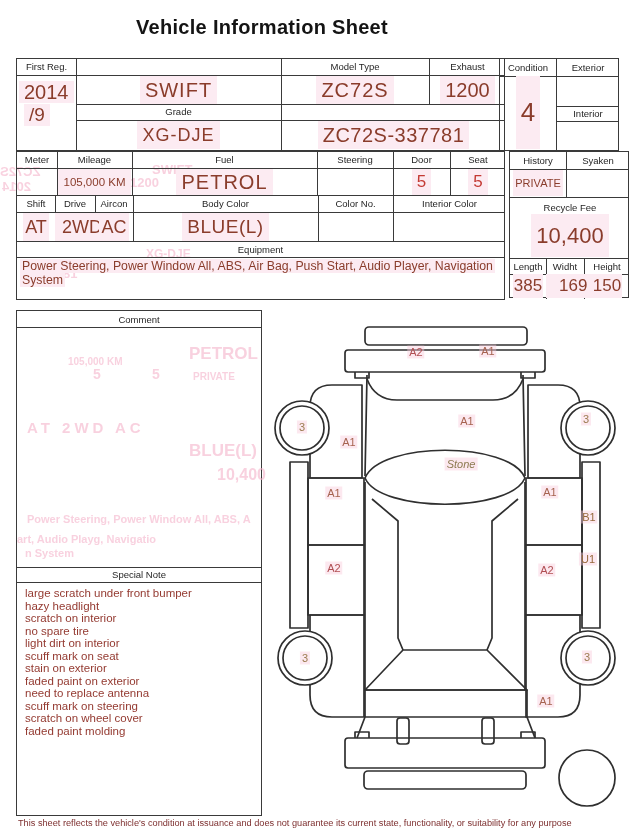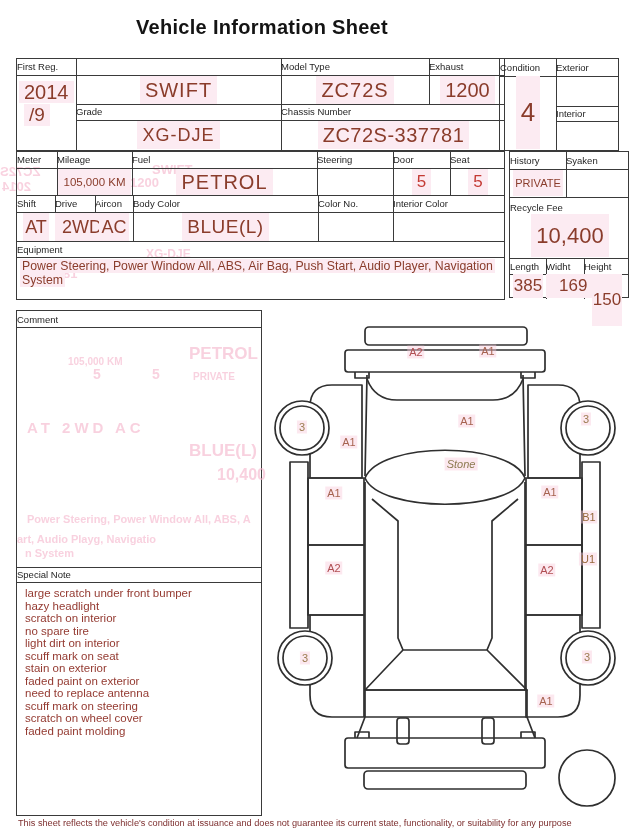--- a/index.html
+++ b/index.html
@@ -8,7 +8,7 @@
   .tbl{position:absolute;border:1.5px solid #3a3a3a;box-sizing:border-box;background:transparent;}
   .ln{position:absolute;background:#3a3a3a;}
   .v{width:1.4px;} .h{height:1.4px;}
-  .hdr{position:absolute;font-size:9.5px;color:#1f1f1f;text-align:left;white-space:nowrap;line-height:14px;}
+  .hdr{position:absolute;font-size:9.5px;color:#1f1f1f;text-align:center;white-space:nowrap;line-height:14px;}
   .val{position:absolute;color:#8a3c2b;text-align:center;white-space:nowrap;}
   .pill{background:#fcebf2;padding:0 5px;display:inline-block;}
   .bright{color:#c43a34;}

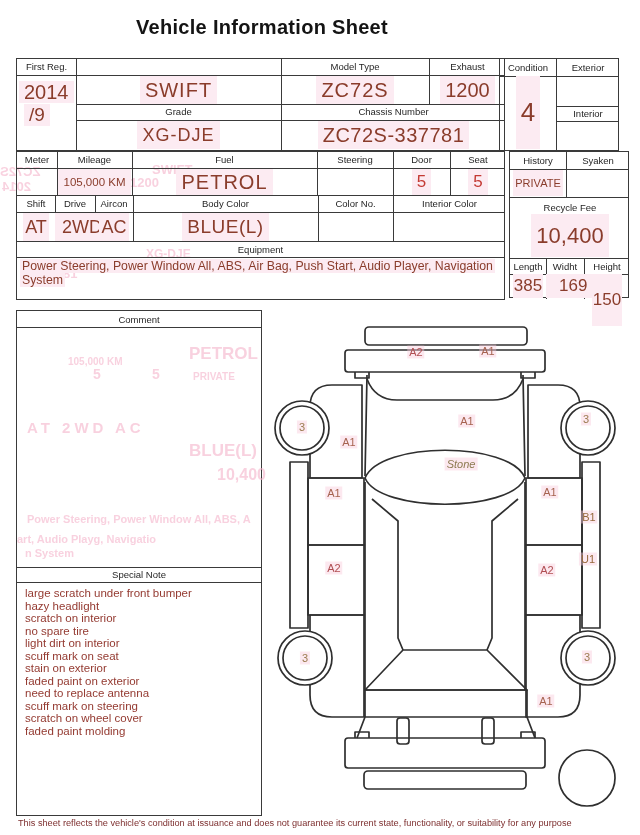--- a/index.html
+++ b/index.html
@@ -60,7 +60,6 @@
     <div class="hdr" style="left:59px;top:46px;width:205px">Grade</div>
     <div class="val" style="left:59px;top:62px;width:205px;height:28px;line-height:28px;font-size:18px;letter-spacing:1px"><span class="pill">XG-DJE</span></div>
 
-    <div class="hdr" style="left:264px;top:46px;width:225px">Chassis Number</div>
     <div class="val" style="left:264px;top:62px;width:225px;height:28px;line-height:28px;font-size:20px;letter-spacing:.5px"><span class="pill">ZC72S-337781</span></div>
   </div>
 

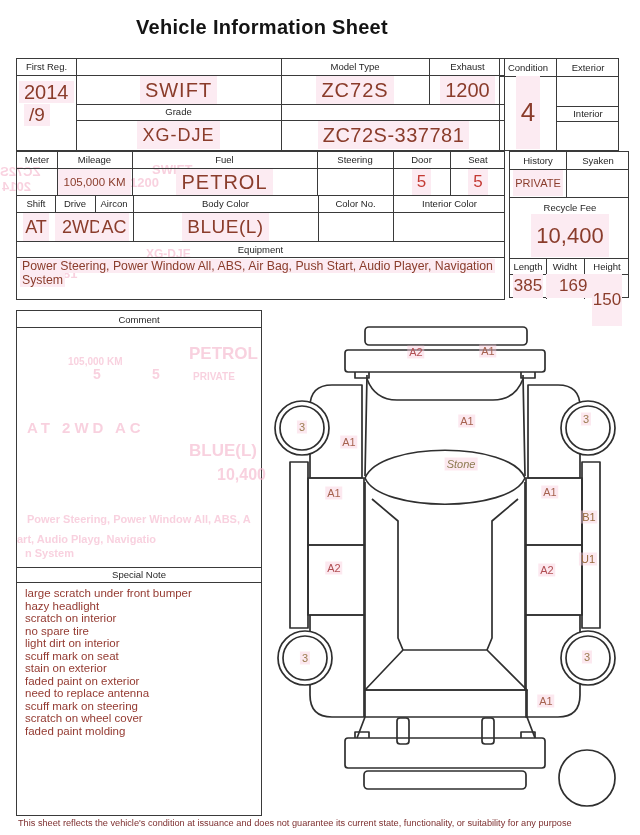--- a/index.html
+++ b/index.html
@@ -145,7 +145,7 @@
     <div class="hdr" style="left:74px;top:108px;width:46px">Height</div>
     <div class="val" style="left:0;top:122px;width:36px;height:24px;line-height:24px;font-size:17px"><span class="pill" style="padding:0 1px">385</span></div>
     <div class="val" style="left:36px;top:122px;width:38px;height:24px;line-height:24px;font-size:17px"><span class="pill" style="padding:0 13px">169</span></div>
-    <div class="val" style="left:74px;top:122px;width:46px;height:24px;line-height:24px;font-size:17px"><span class="pill" style="padding:14px 1px">150</span></div>
+    <div class="val" style="left:74px;top:122px;width:46px;height:24px;line-height:24px;font-size:17px"><span class="pill" style="padding:0 1px">150</span></div>
   </div>
 
   <div class="tbl" style="left:16px;top:310px;width:246px;height:506px">

